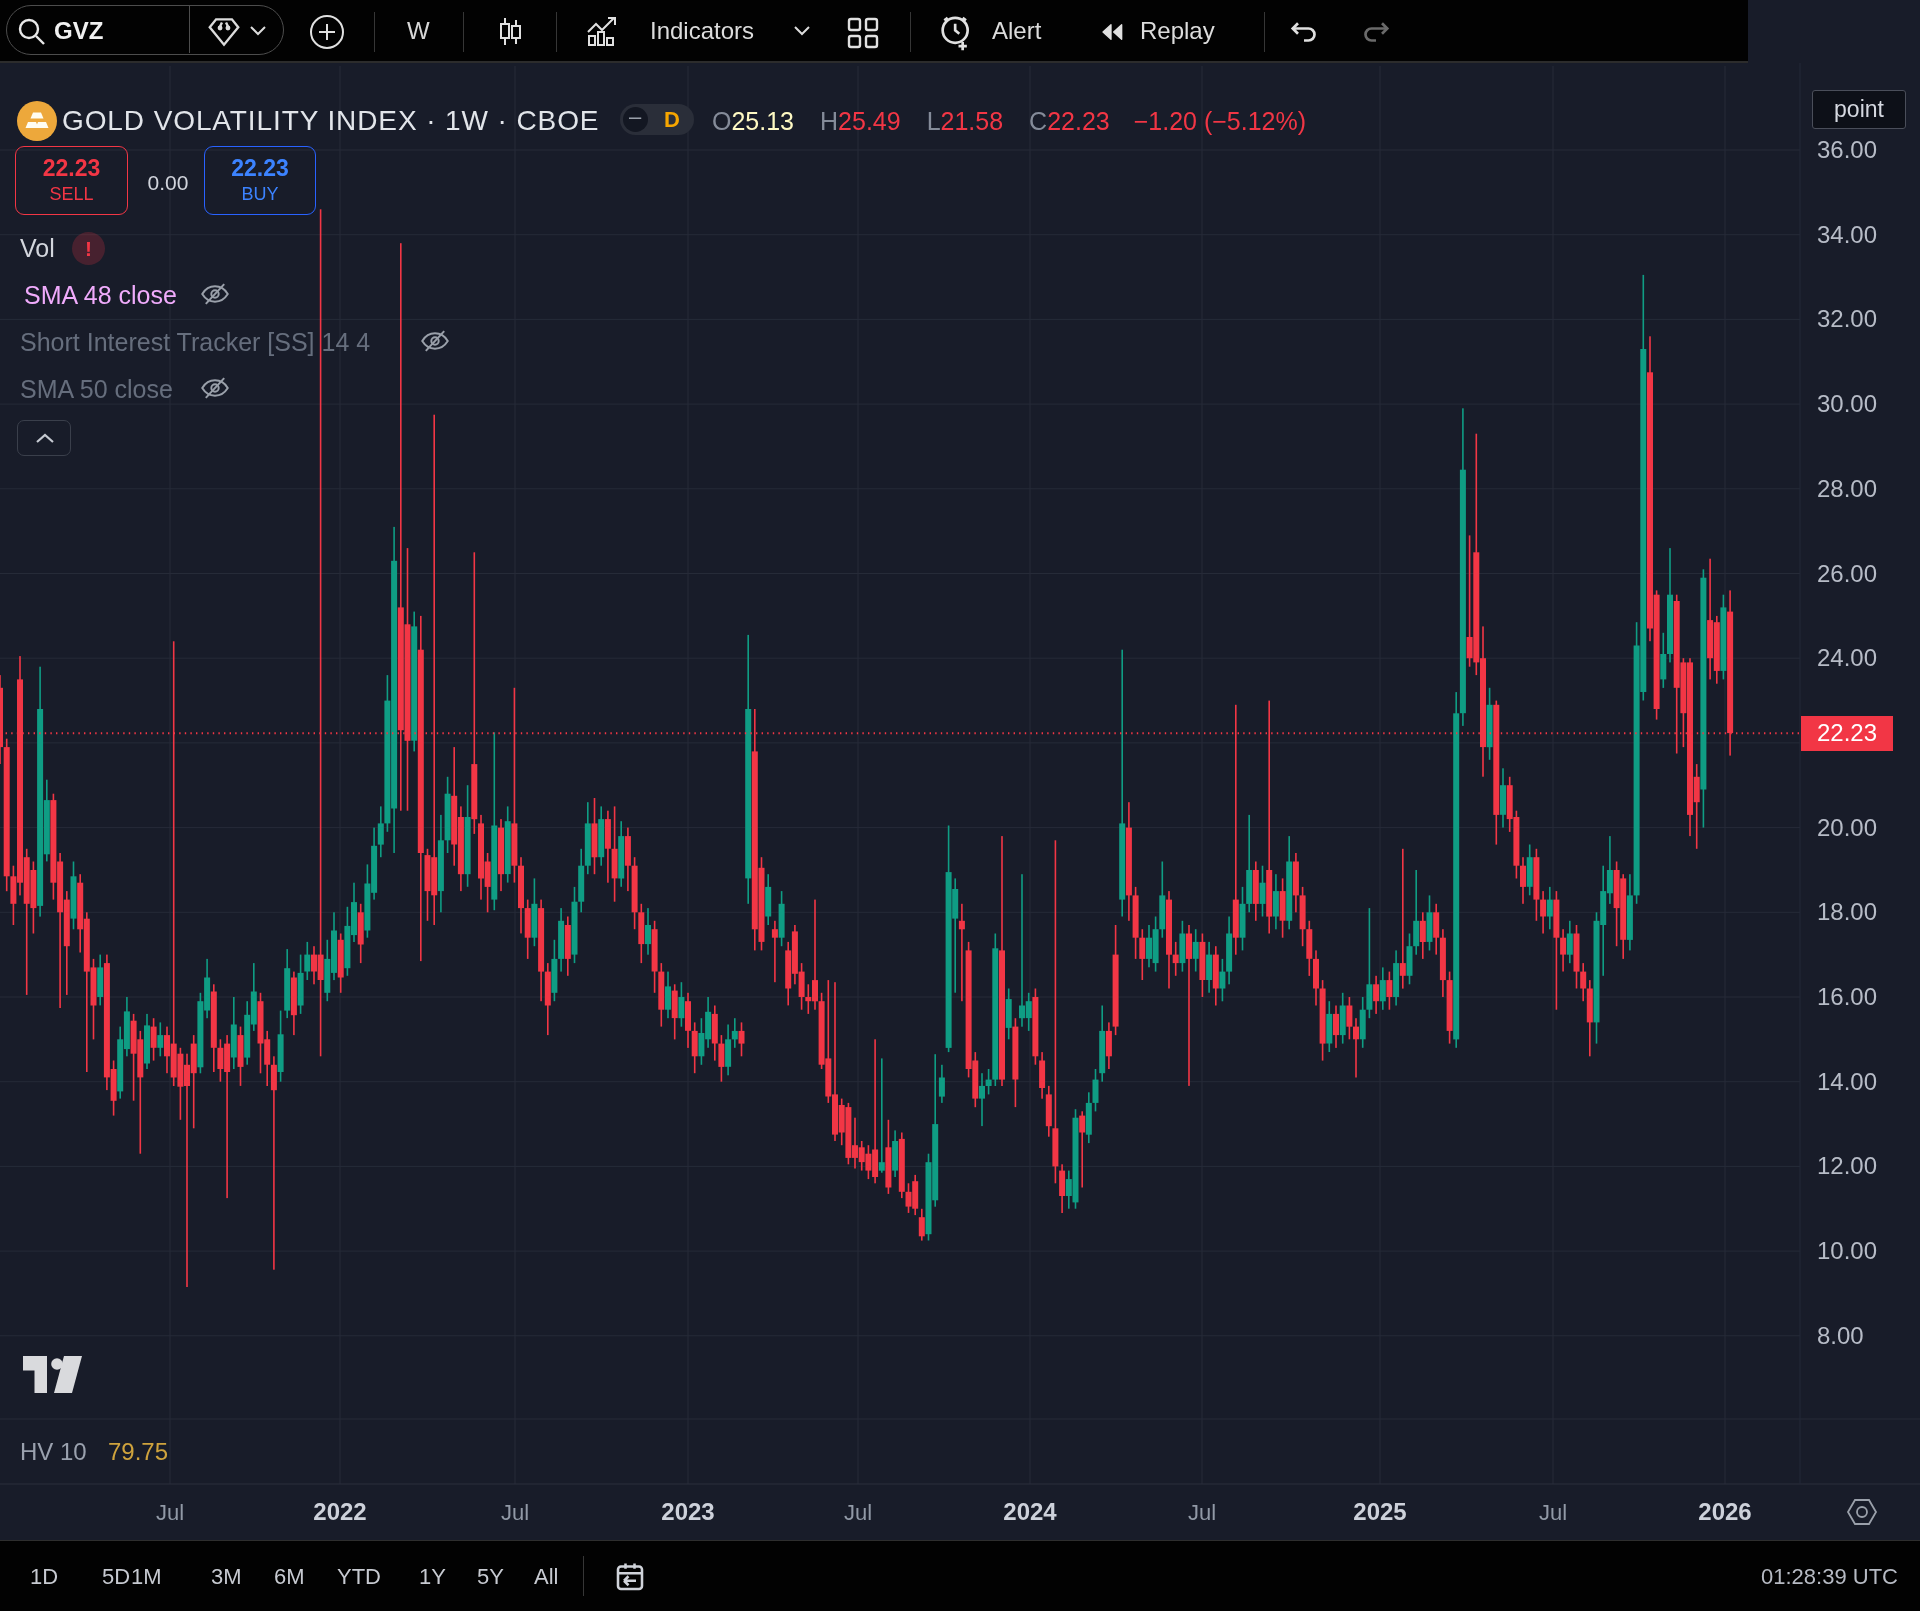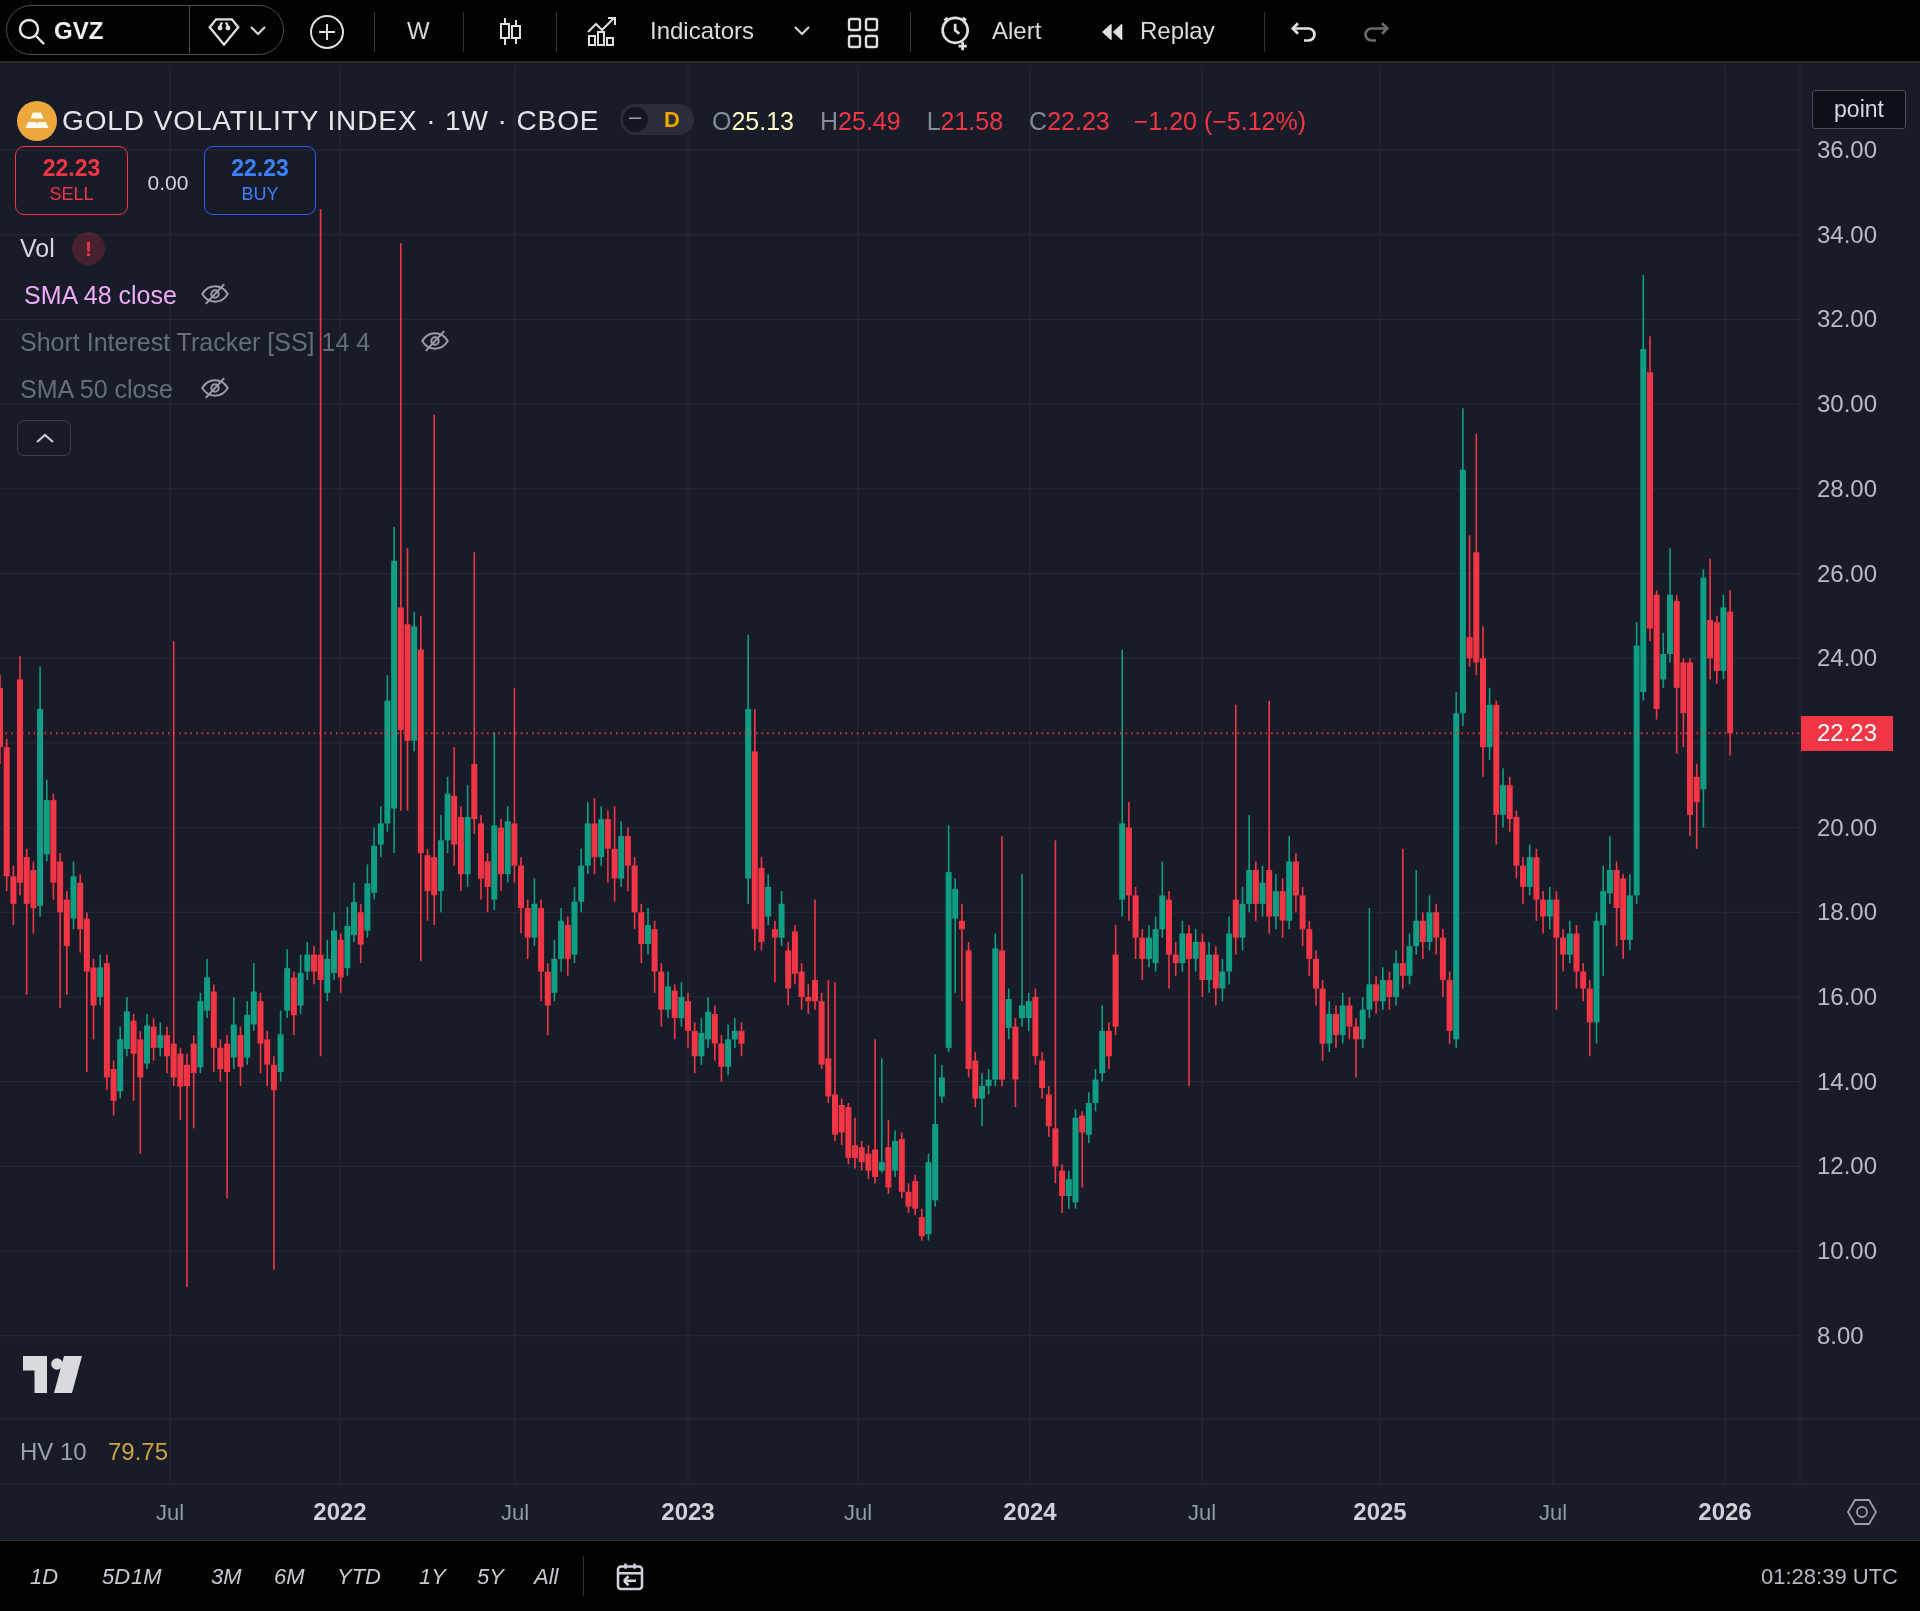--- a/index.html
+++ b/index.html
@@ -4,7 +4,7 @@
 * { margin:0; padding:0; box-sizing:border-box; }
 html,body { width:1920px; height:1611px; background:#181c29; overflow:hidden;
   font-family:"Liberation Sans", sans-serif; }
-#topbar { position:absolute; left:0; top:0; width:1920px; height:63px; background:#020202;
+#topbar { position:absolute; left:0; top:0; width:1748px; height:63px; background:#020202;
   border-bottom:2px solid #2c2c2c; }
 .tbtxt { position:absolute; color:#dcdcdc; font-size:24px; top:17px; }
 .tbdiv { position:absolute; top:12px; width:1px; height:40px; background:#363636; }

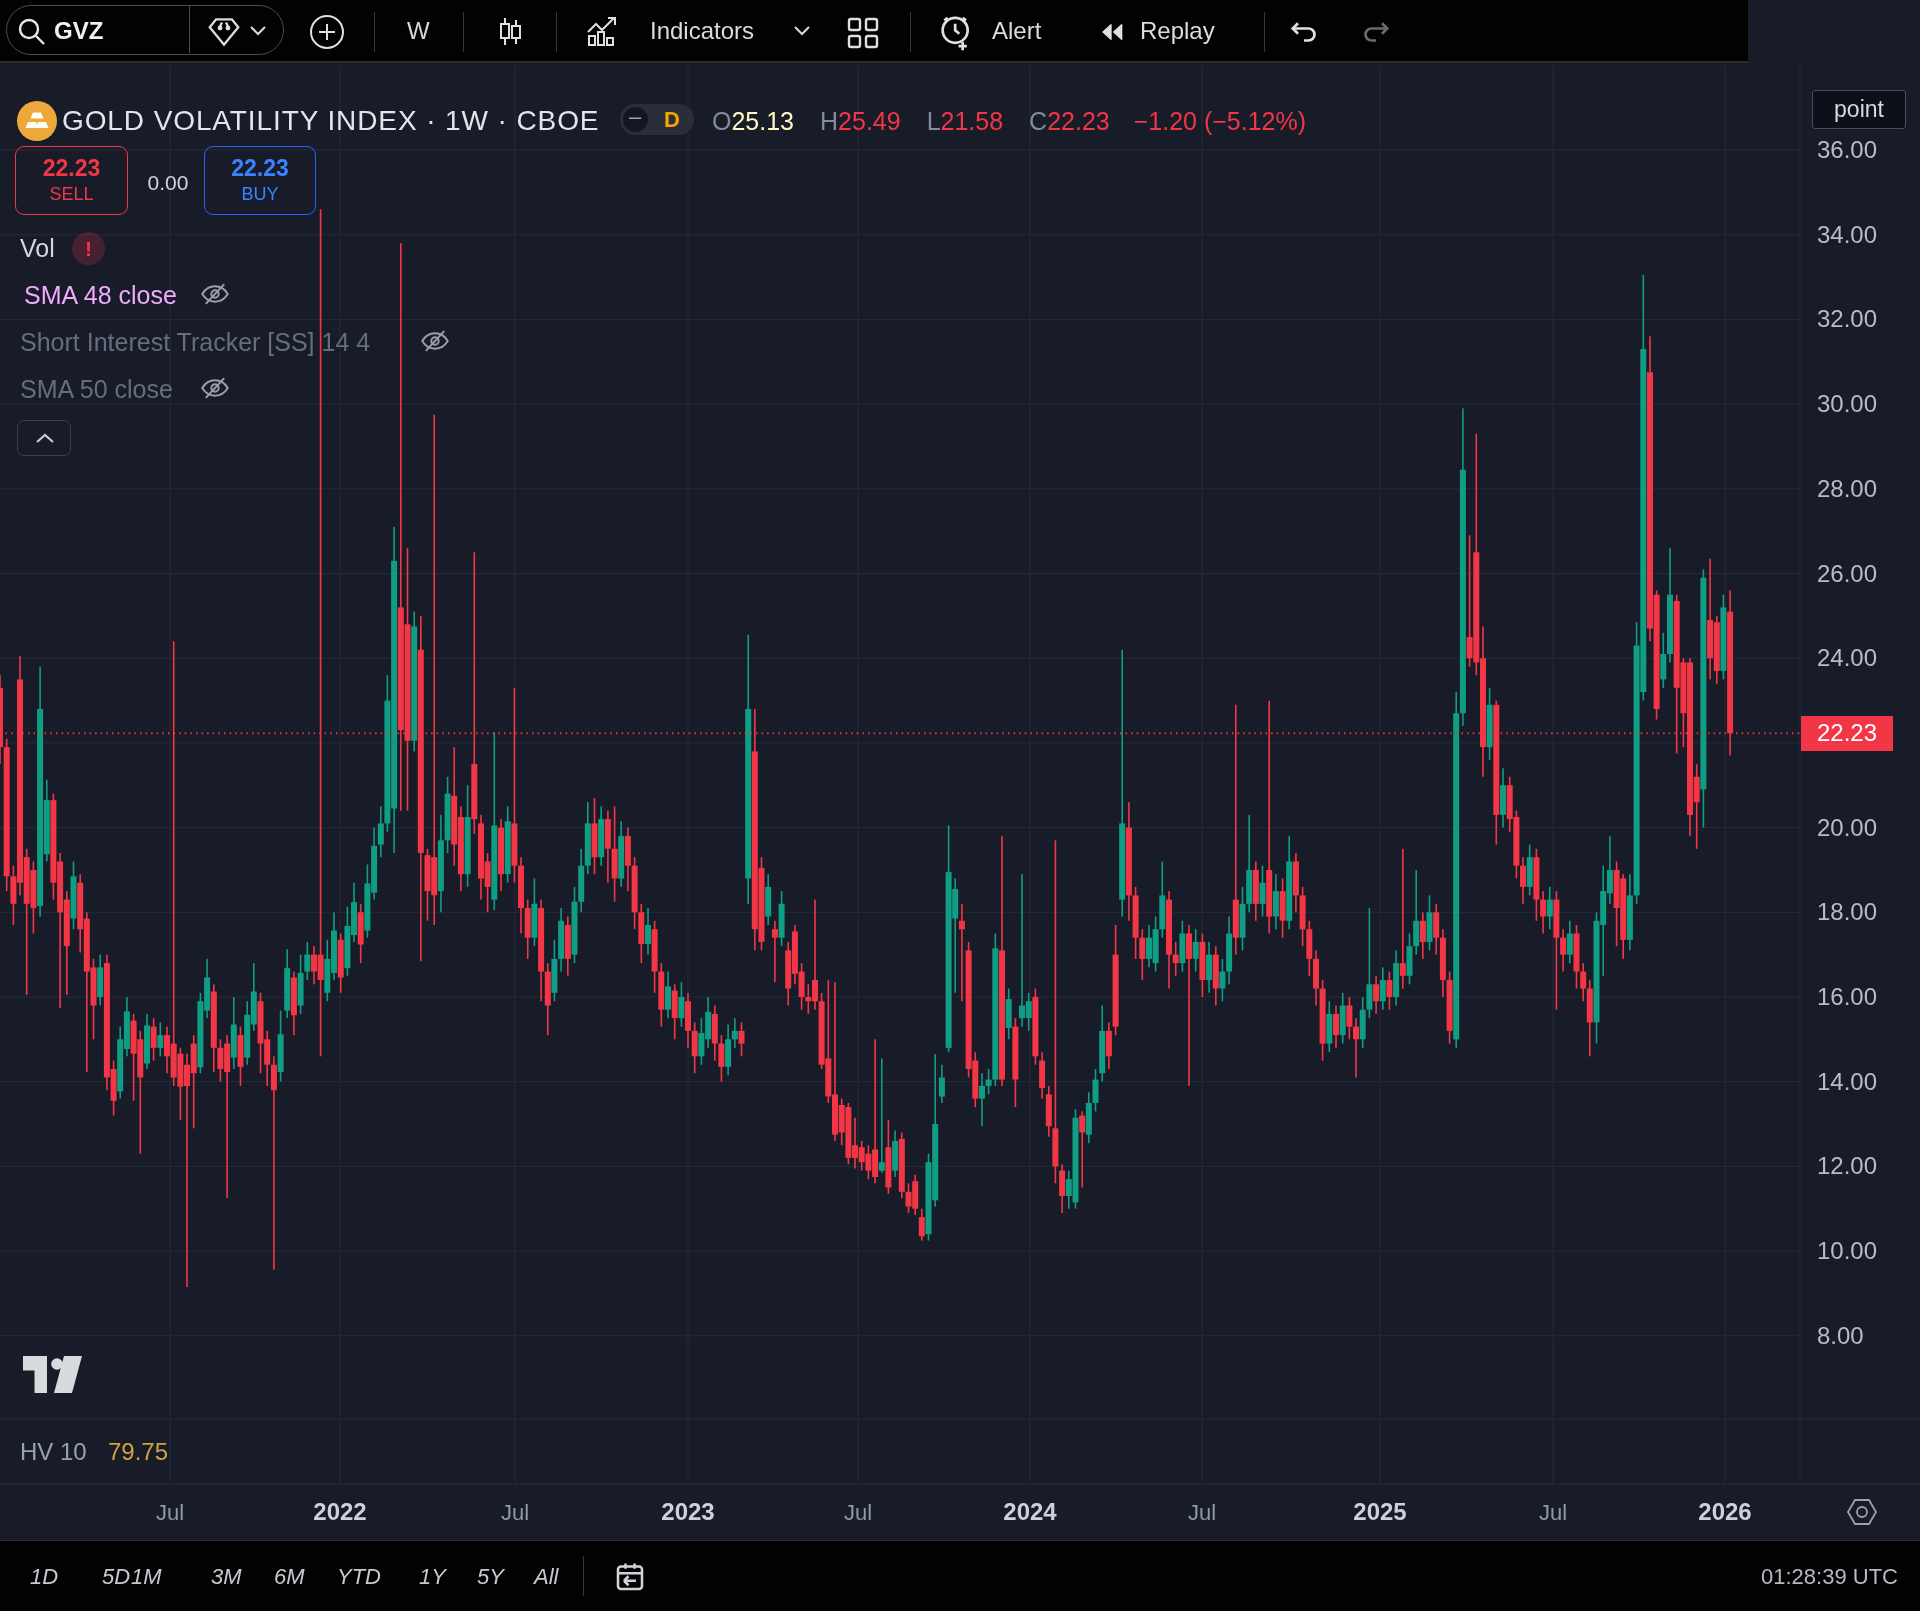--- a/index.html
+++ b/index.html
@@ -19,7 +19,7 @@
 .tyr { fill:#cdd1da; font-size:24px; font-weight:bold; text-anchor:middle; font-family:"Liberation Sans",sans-serif; }
 #botbar { position:absolute; left:0; top:1540px; width:1920px; height:71px; background:#020202;
   border-top:1px solid #2e2e2e; color:#c7cad1; font-size:22px; }
-#botbar span.rng { position:absolute; top:23px;font-style:italic; }
+#botbar span.rng { position:absolute; top:23px; }
 </style></head>
 <body>
 

